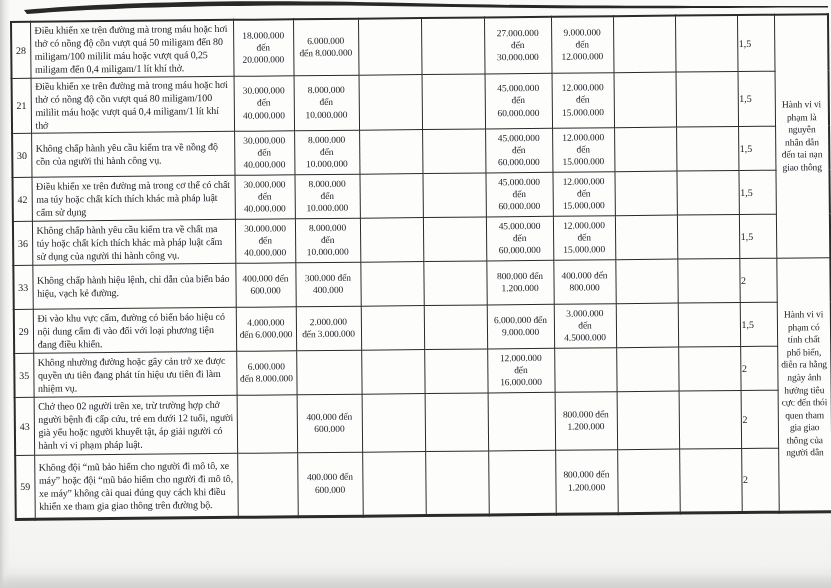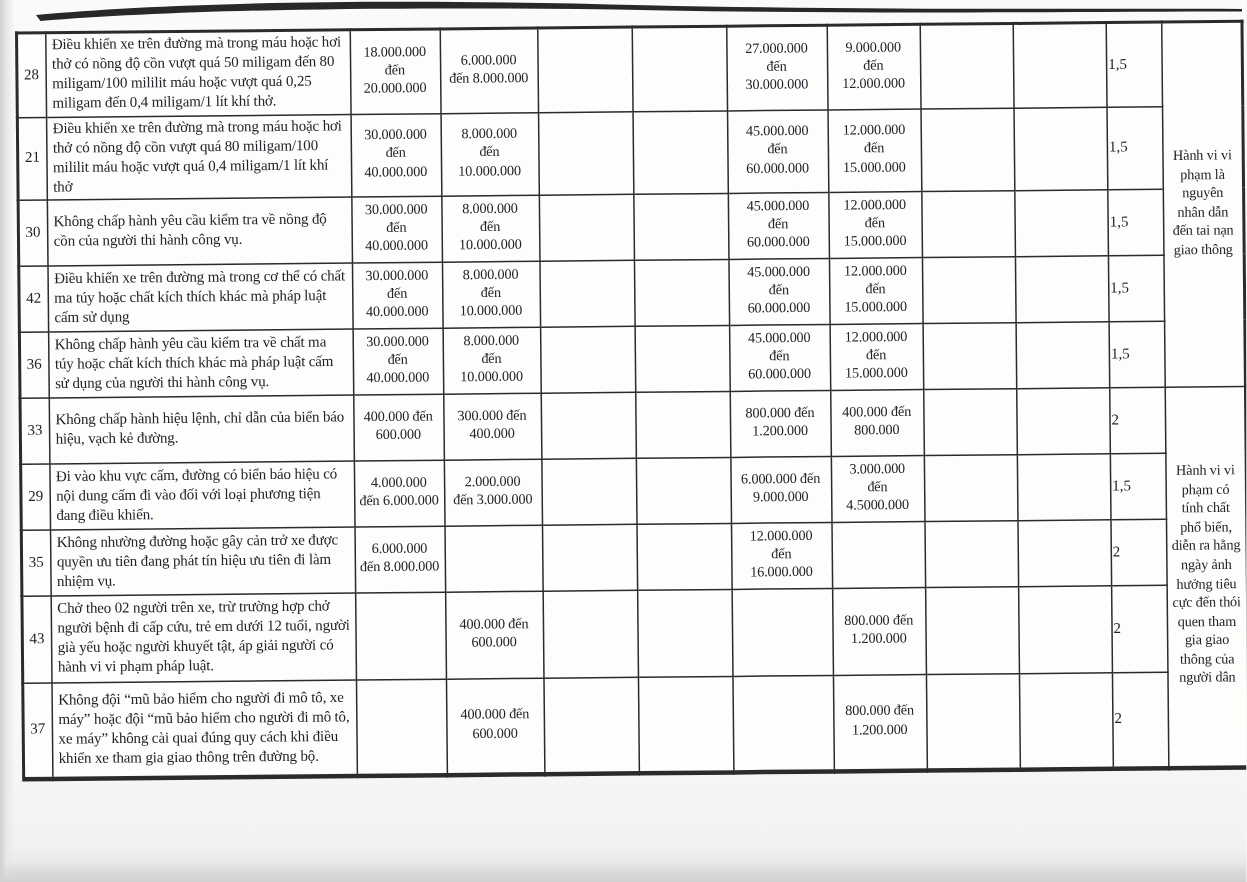--- a/index.html
+++ b/index.html
@@ -269,7 +269,7 @@
             <td class="c-ratio">2</td>
           </tr>
           <tr style="height: 64px;">
-            <td class="c-no">37</td>
+            <td class="c-no">59</td>
             <td class="c-desc">Không đội “mũ bảo hiểm cho người đi mô tô, xe máy” hoặc đội “mũ bảo hiểm cho người đi mô tô, xe máy” không cài quai đúng quy cách khi điều khiển xe tham gia giao thông trên đường bộ.</td>
             <td class="c-fine"></td>
             <td class="c-fine">400.000 đến

